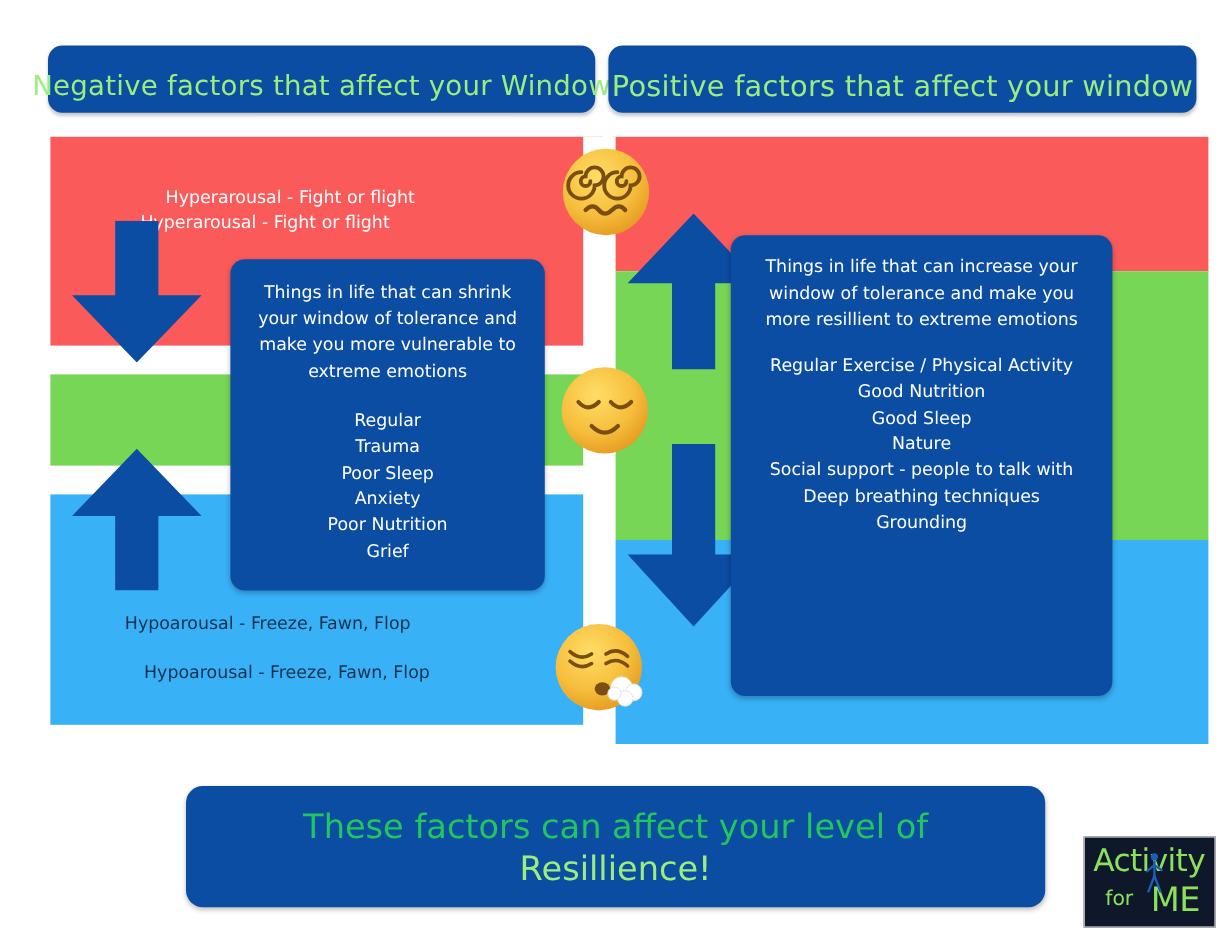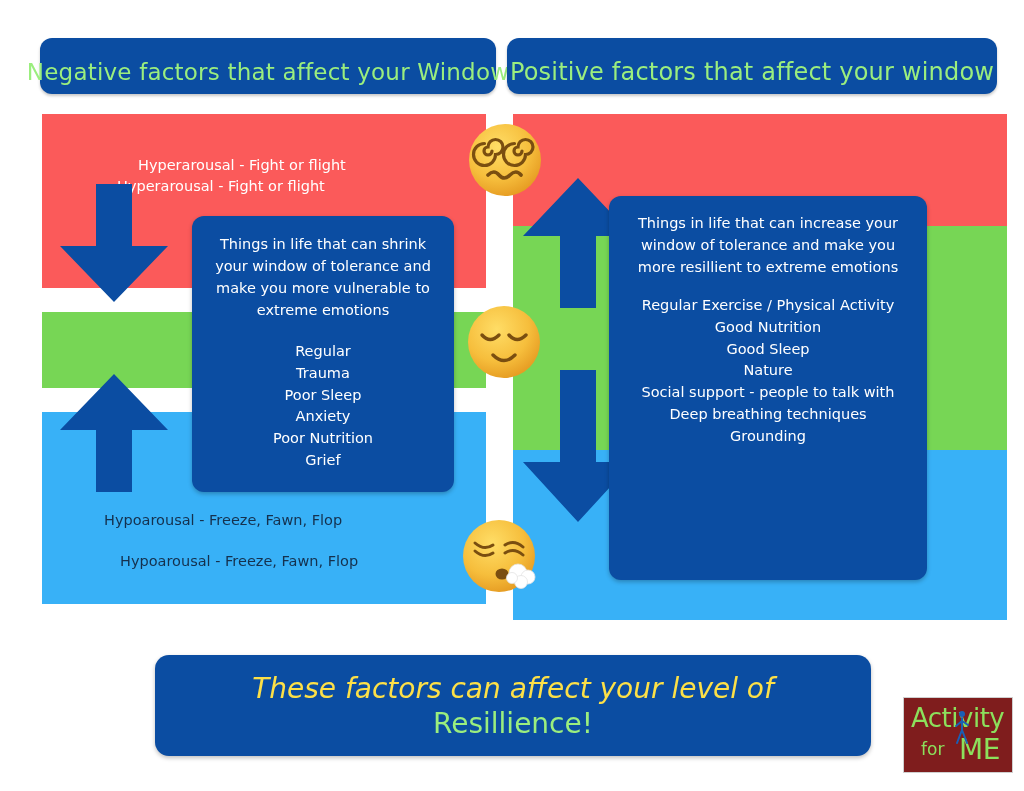--- a/index.html
+++ b/index.html
@@ -163,10 +163,9 @@
     justify-content: center;
   }
   #banner-line1 {
-    color: #fde047;
+    color: #22c55e;
     font-size: 28px;
     line-height: 1.25;
-    font-style: italic;
   }
   #banner-line2 {
     color: #9BEE7E;

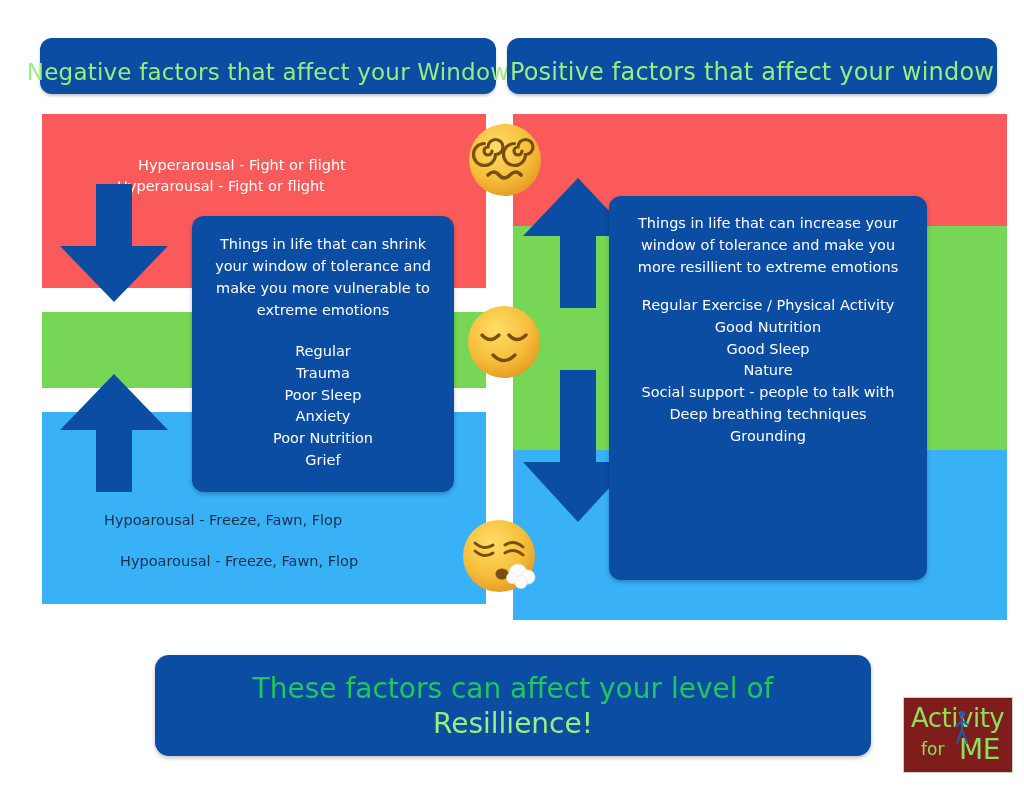--- a/index.html
+++ b/index.html
@@ -180,7 +180,7 @@
     top: 697px;
     width: 110px;
     height: 76px;
-    background: #7f1d1d;
+    background: #0f172a;
     border: 1px solid #cfcfcf;
     box-sizing: border-box;
   }

